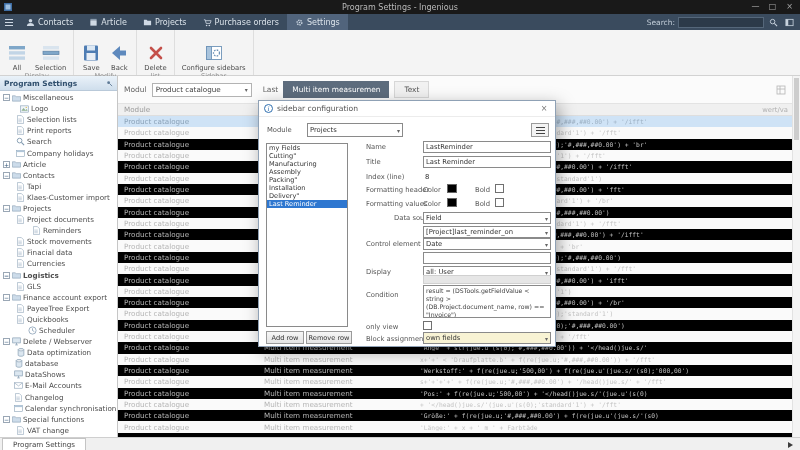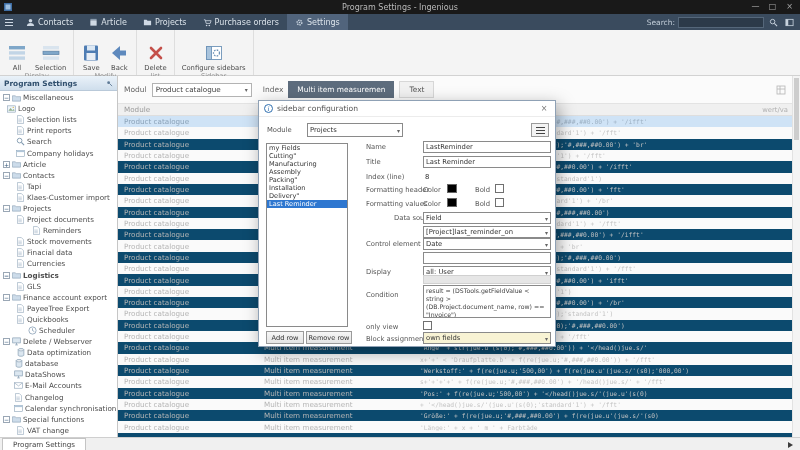--- a/index.html
+++ b/index.html
@@ -48,7 +48,7 @@
   .ticon { flex:none; width:9px; height:9px; display:flex; align-items:center; justify-content:center; }
   .ticon svg { display:block; }
 
-  .main { flex:1; display:flex; flex-direction:column; overflow:hidden; background:#0c4a6e; }
+  .main { flex:1; display:flex; flex-direction:column; overflow:hidden; background:#000000; }
   .modulbar { height:28px; background:#fbfbfb; border-bottom:1px solid #e3e3e3; display:flex; align-items:center; gap:5px; padding:0 6px; font-size:7.5px; color:#666; }
   .combo-lite { width:100px; height:14px; background:#fff; border:1px solid #b3b3b3; display:flex; align-items:center; justify-content:space-between; padding:0 3px; font-size:7.2px; color:#444; }
   .caret { color:#666; font-size:6px; }

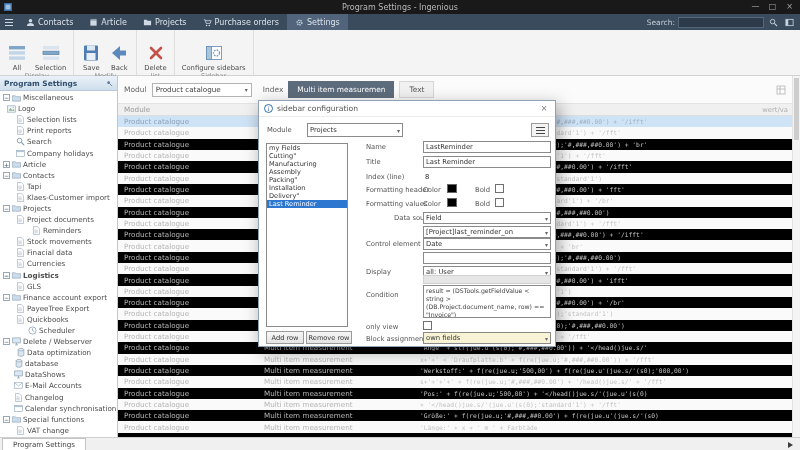--- a/index.html
+++ b/index.html
@@ -559,7 +559,7 @@
           <span>Product catalogue</span>
           <span class="caret">▾</span>
         </div>
-        <span style="margin-left:6px;">Index</span>
+        <span style="margin-left:6px;">Last</span>
         <div class="entry-tab dark">
           <span>Multi item measuremen</span>
         </div>

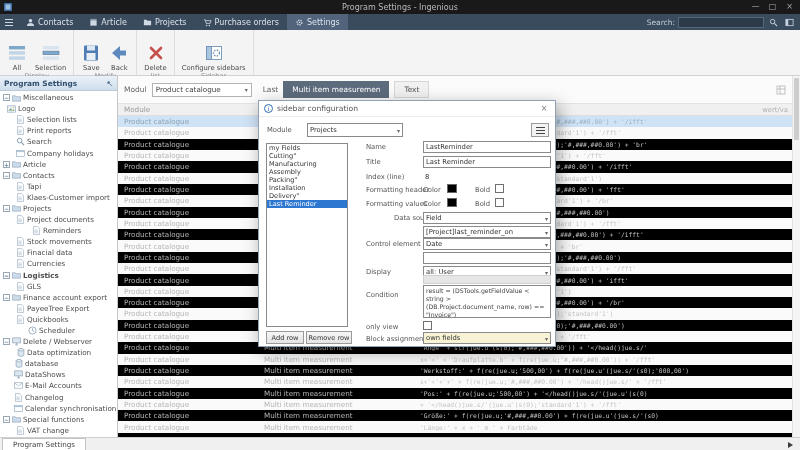--- a/index.html
+++ b/index.html
@@ -271,7 +271,7 @@
             </span>
             <span>Miscellaneous</span>
           </div>
-          <div class="titem" style="padding-left: 7px;">
+          <div class="titem" style="padding-left: 20px;">
             <span class="ticon">
               <svg width="9" height="8" viewBox="0 0 10 8">
                 <rect x="0.5" y="0.5" width="9" height="7" fill="#eef4f9" stroke="#7e97ae" stroke-width="0.6"></rect>

